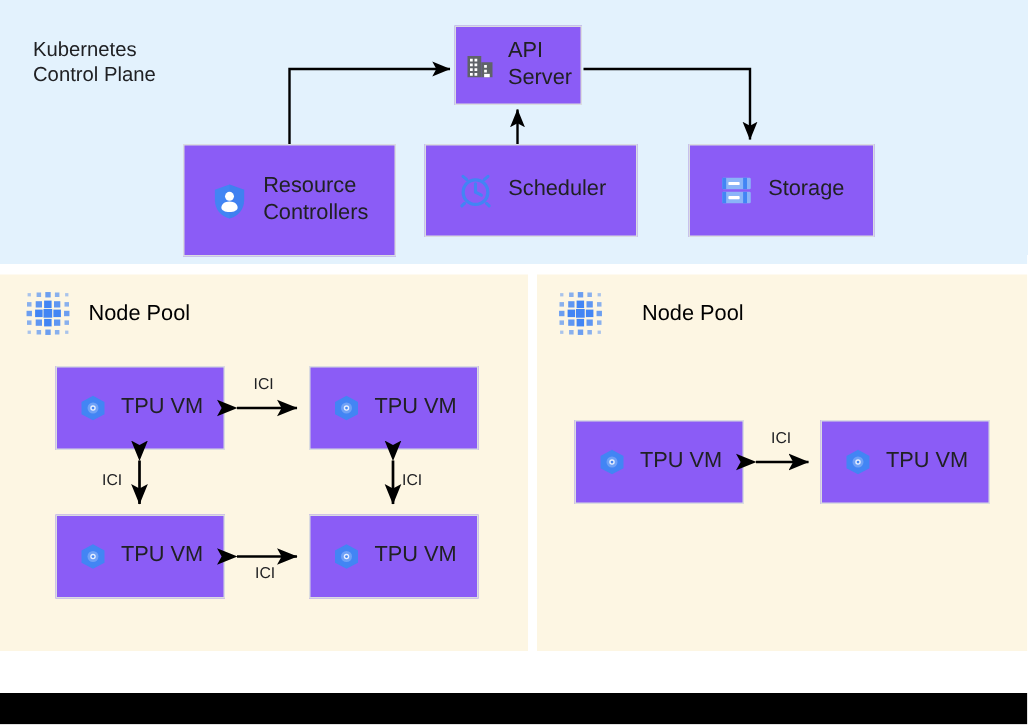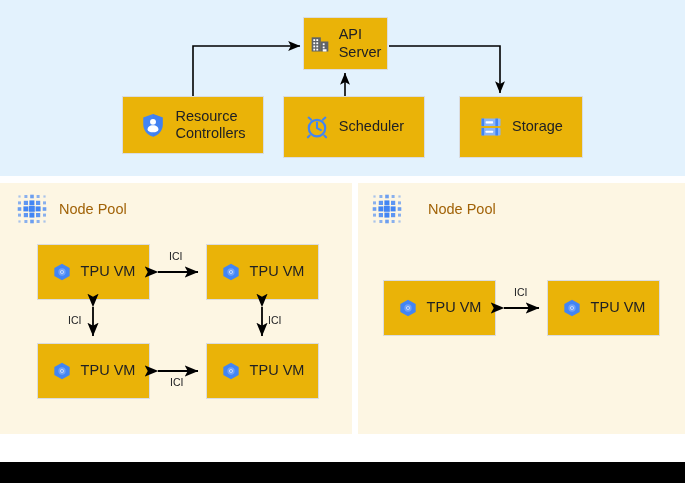--- a/index.html
+++ b/index.html
@@ -96,6 +96,8 @@
 
   <div class="panel" id="control-plane-panel"></div>
 
+  <div class="free-text" style="left:22px;top:25px;">Kubernetes
+Control Plane</div>
 
   <div class="node-box" id="api-server" style="left:303px;top:17px;width:85px;height:53px;">
     <span class="icon">

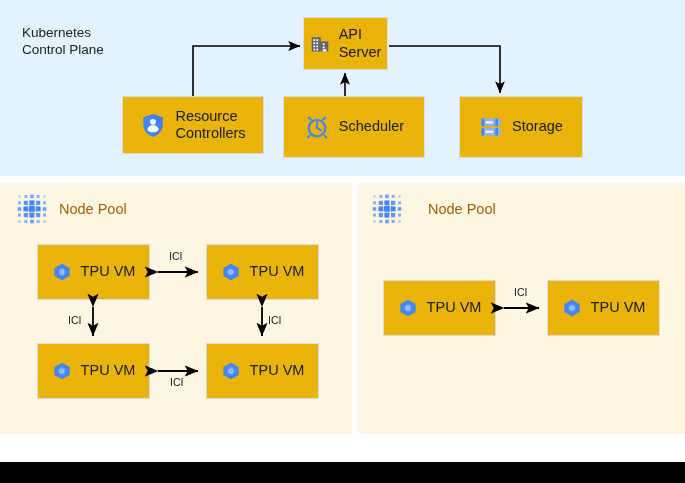--- a/index.html
+++ b/index.html
@@ -37,7 +37,7 @@
   
   .node-box{
     position:absolute;
-    background:#eab308;
+    background:#8b5cf6;
     border:1px solid #dadce0;
     box-sizing:border-box;
     display:flex;

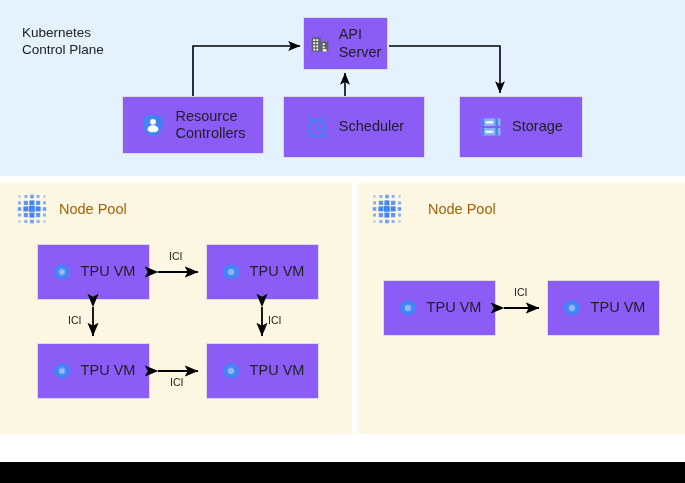--- a/index.html
+++ b/index.html
@@ -123,7 +123,7 @@
 Server</span>
   </div>
 
-  <div class="node-box" id="resource-controllers" style="left:122px;top:96px;width:142px;height:58px;align-items:center;">
+  <div class="node-box" id="resource-controllers" style="left:122px;top:96px;width:142px;height:75px;align-items:center;">
     <span class="icon">
       <svg width="26" height="26" viewBox="0 0 24 24">
         <path d="M12 1.8 L21 5.1 V11.4 C21 17.1 17.2 21.6 12 22.8 C6.8 21.6 3 17.1 3 11.4 V5.1 Z" fill="#4285f4"></path>

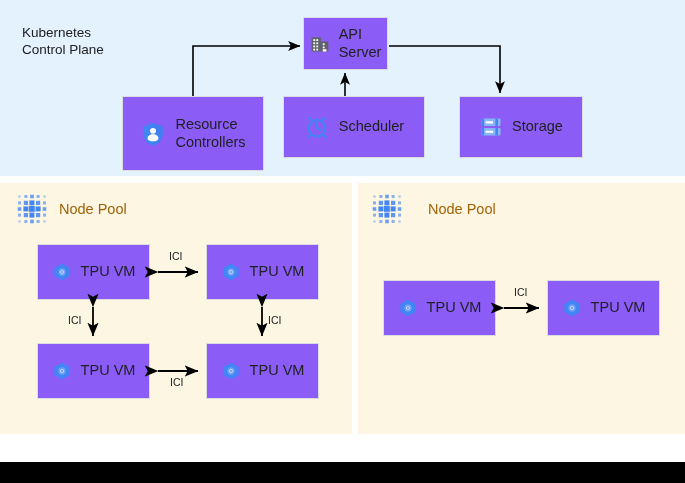--- a/index.html
+++ b/index.html
@@ -68,7 +68,7 @@
   }
   .pool-title{
     position:absolute;
-    color:#a16207;
+    color:#000000;
     font-size:14.5px;
     line-height:1.2;
   }

